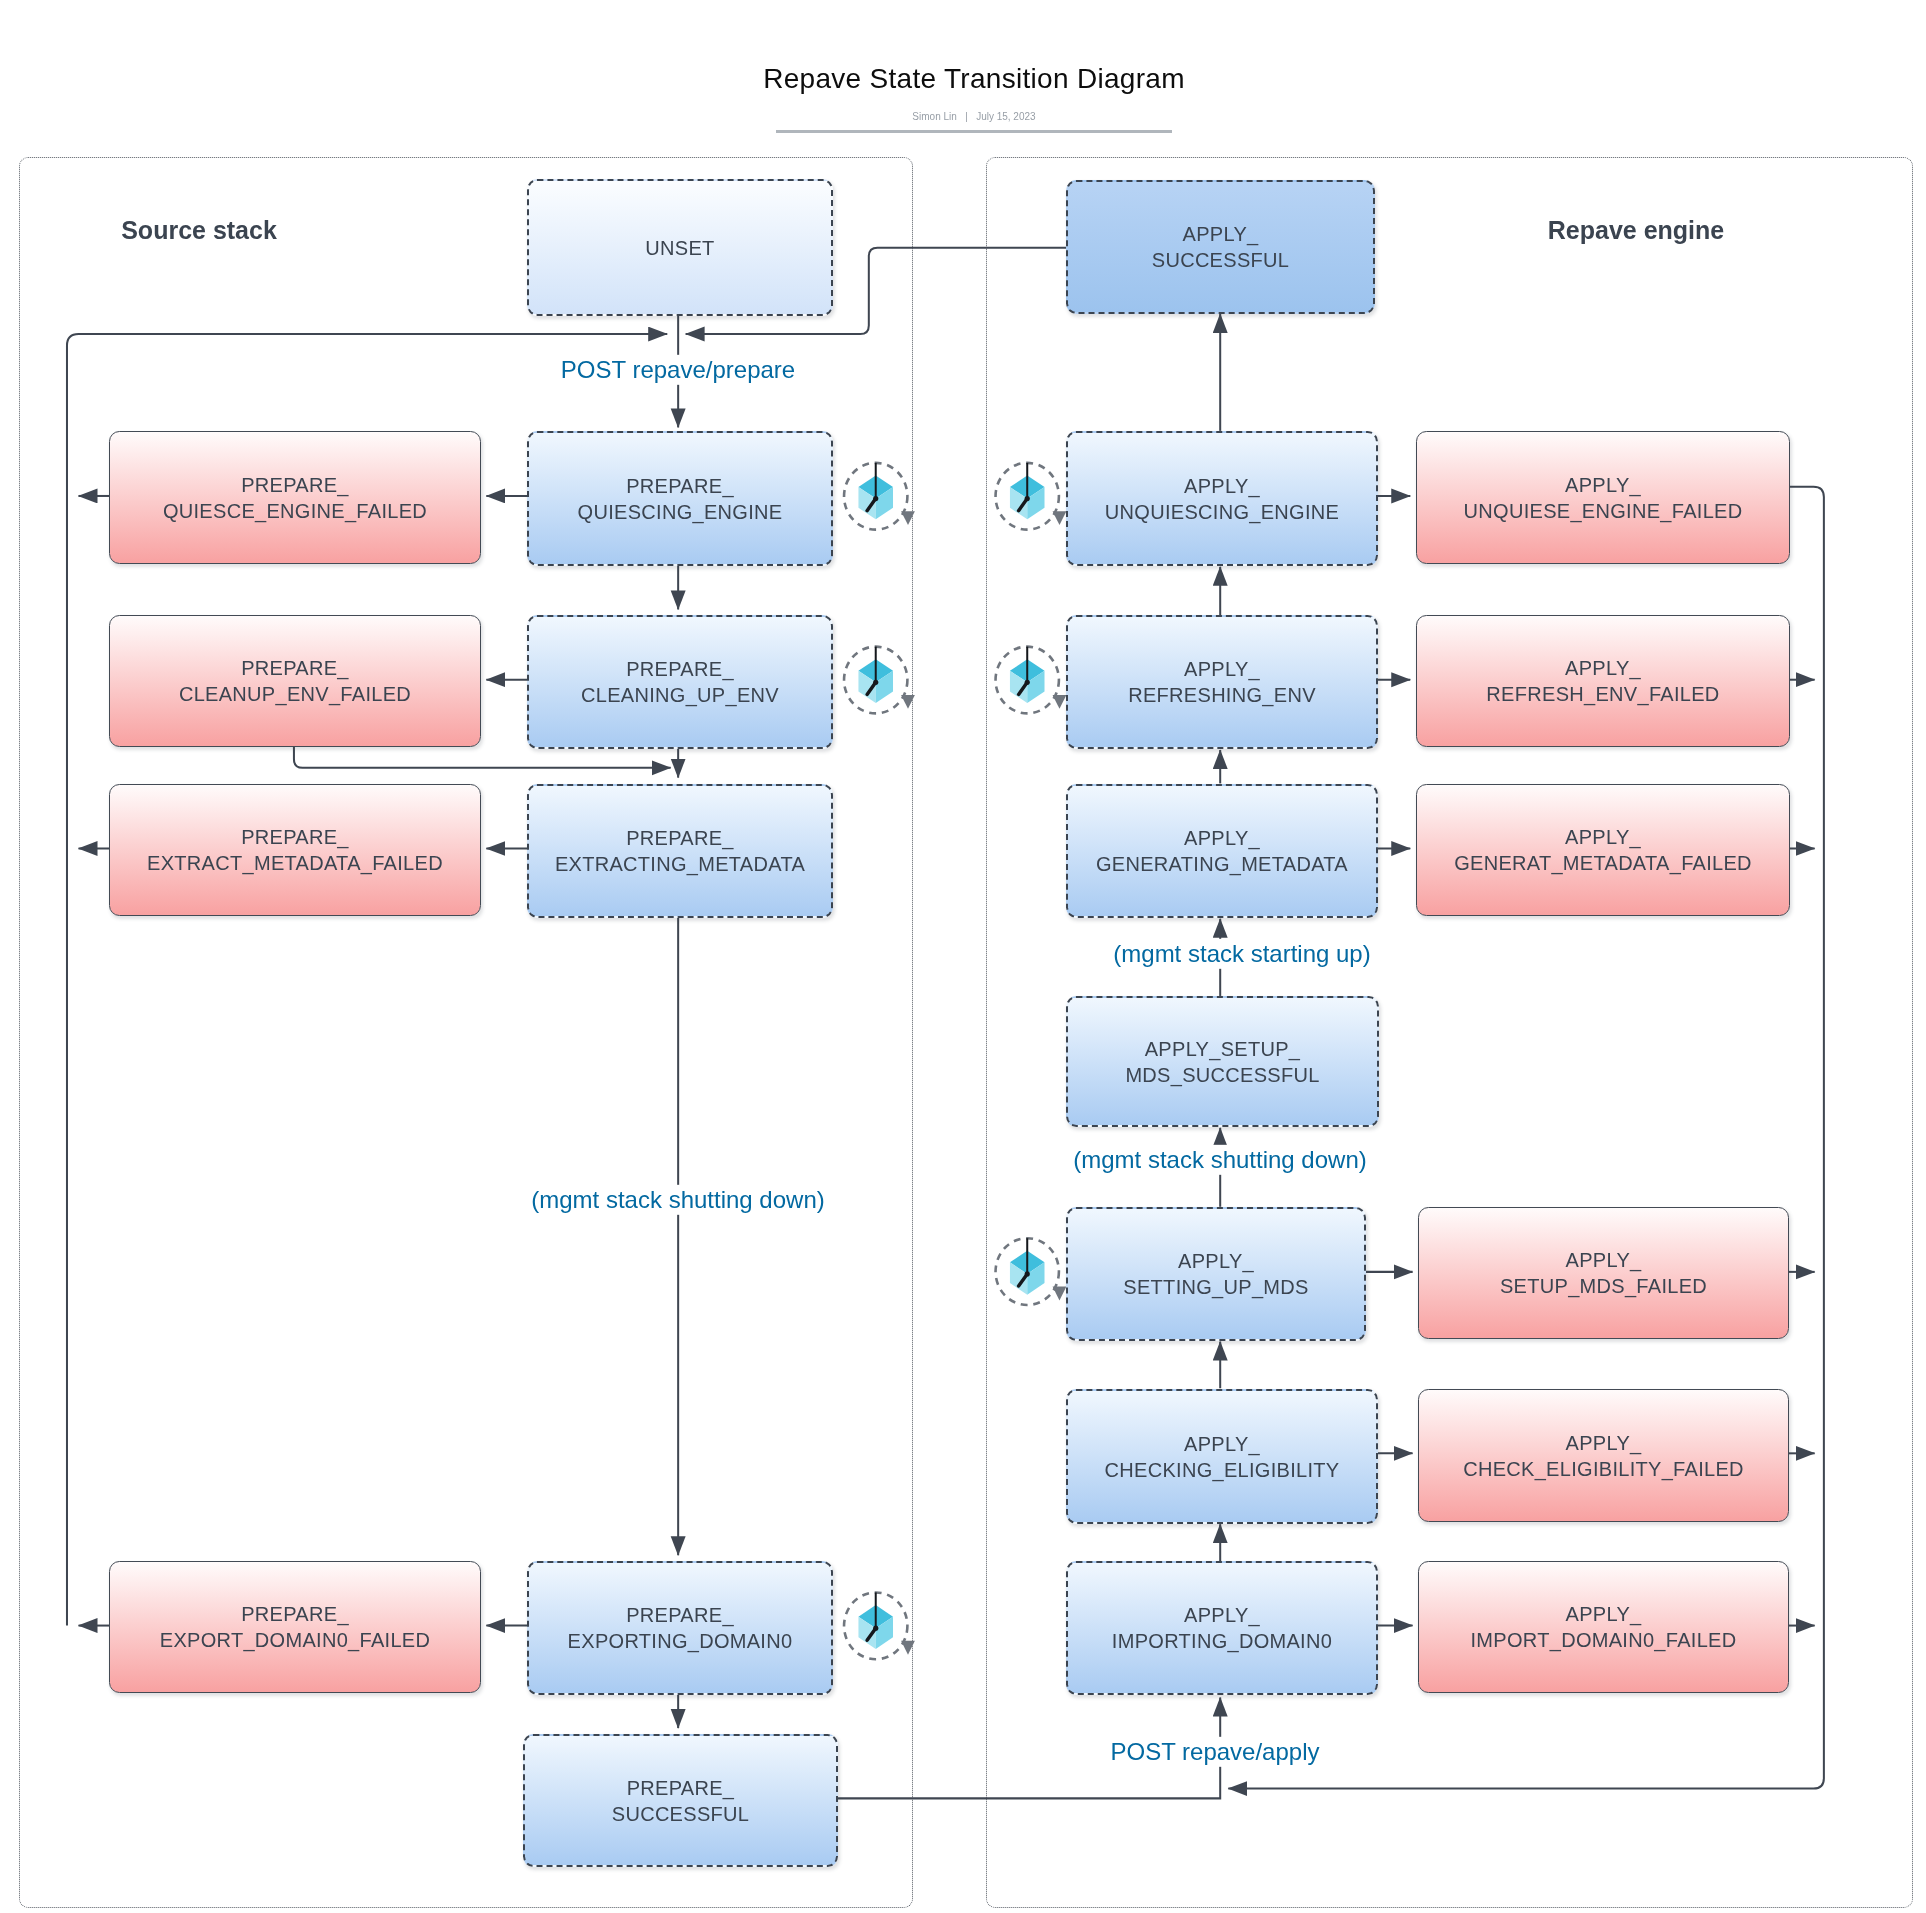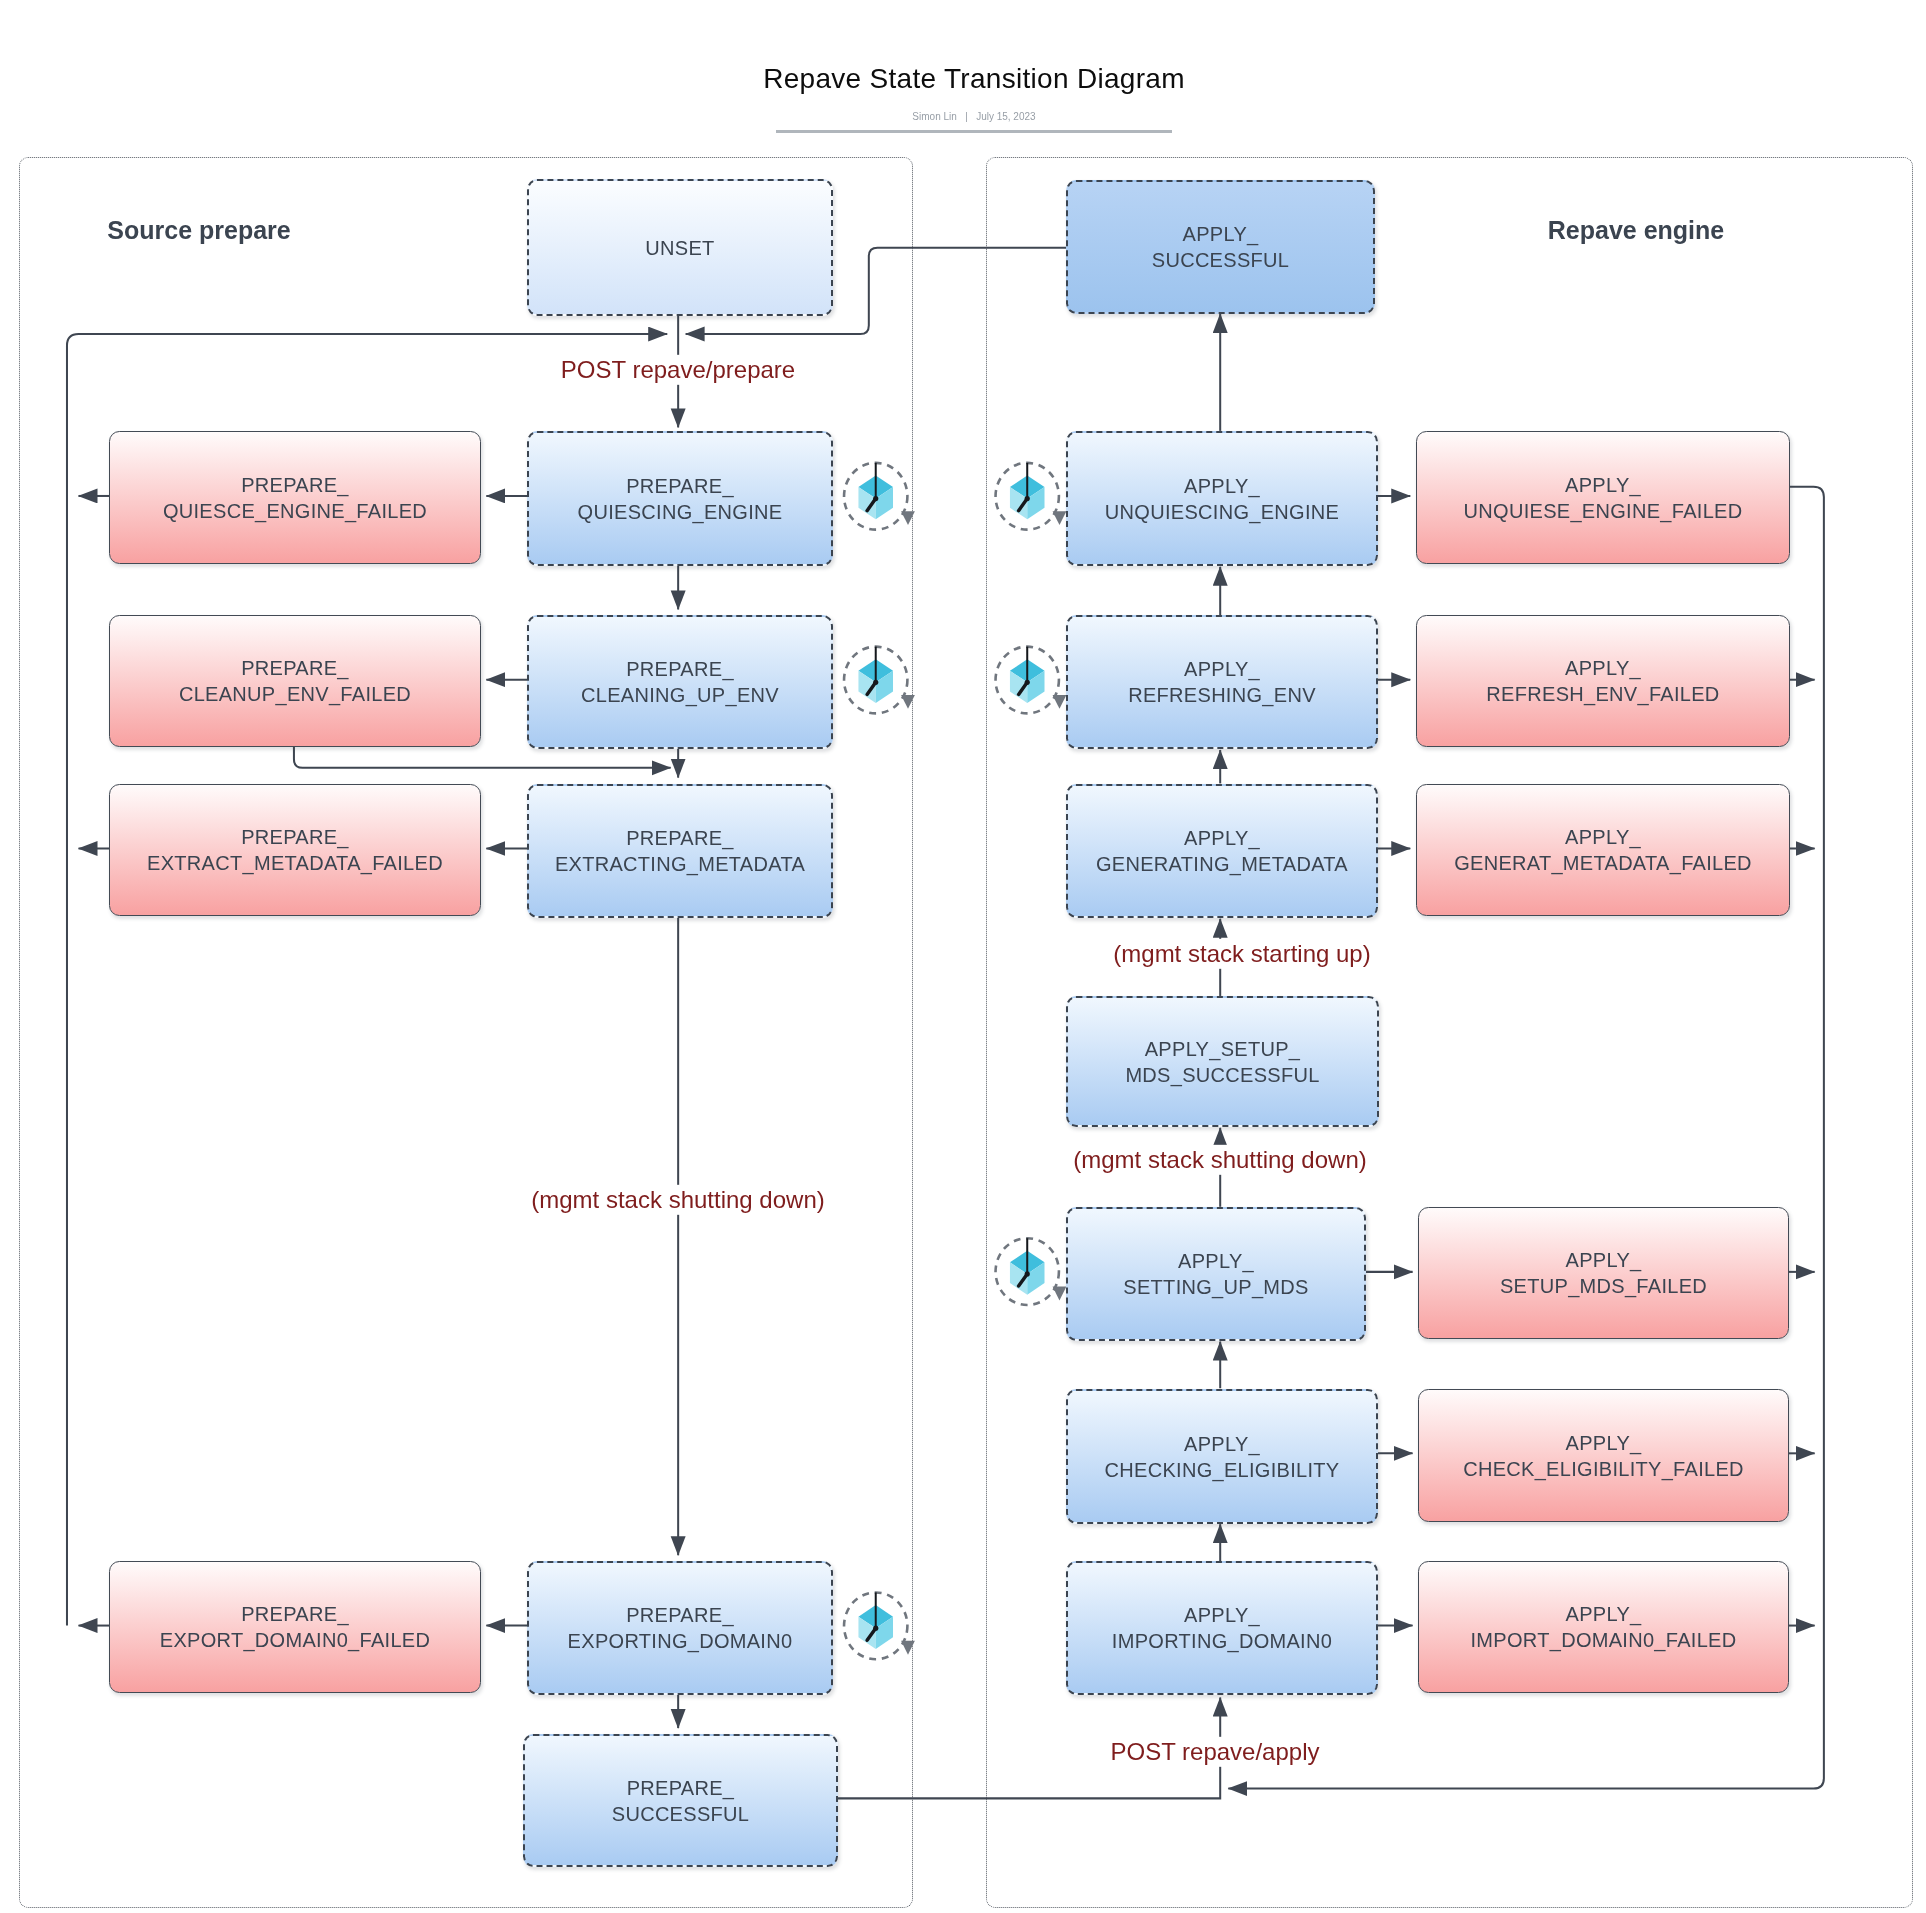--- a/index.html
+++ b/index.html
@@ -46,7 +46,7 @@
 
   <div class="container-box" style="left:19px;top:157px;width:892px;height:1749px;"></div>
   <div class="container-box" style="left:986px;top:157px;width:925px;height:1749px;"></div>
-  <div class="container-label" style="left:199px;top:230px;">Source prepare</div>
+  <div class="container-label" style="left:199px;top:230px;">Source stack</div>
   <div class="container-label" style="left:1636px;top:230px;">Repave engine</div>
 
   <svg class="edges" width="1926" height="1913" viewBox="0 0 3343 3321">

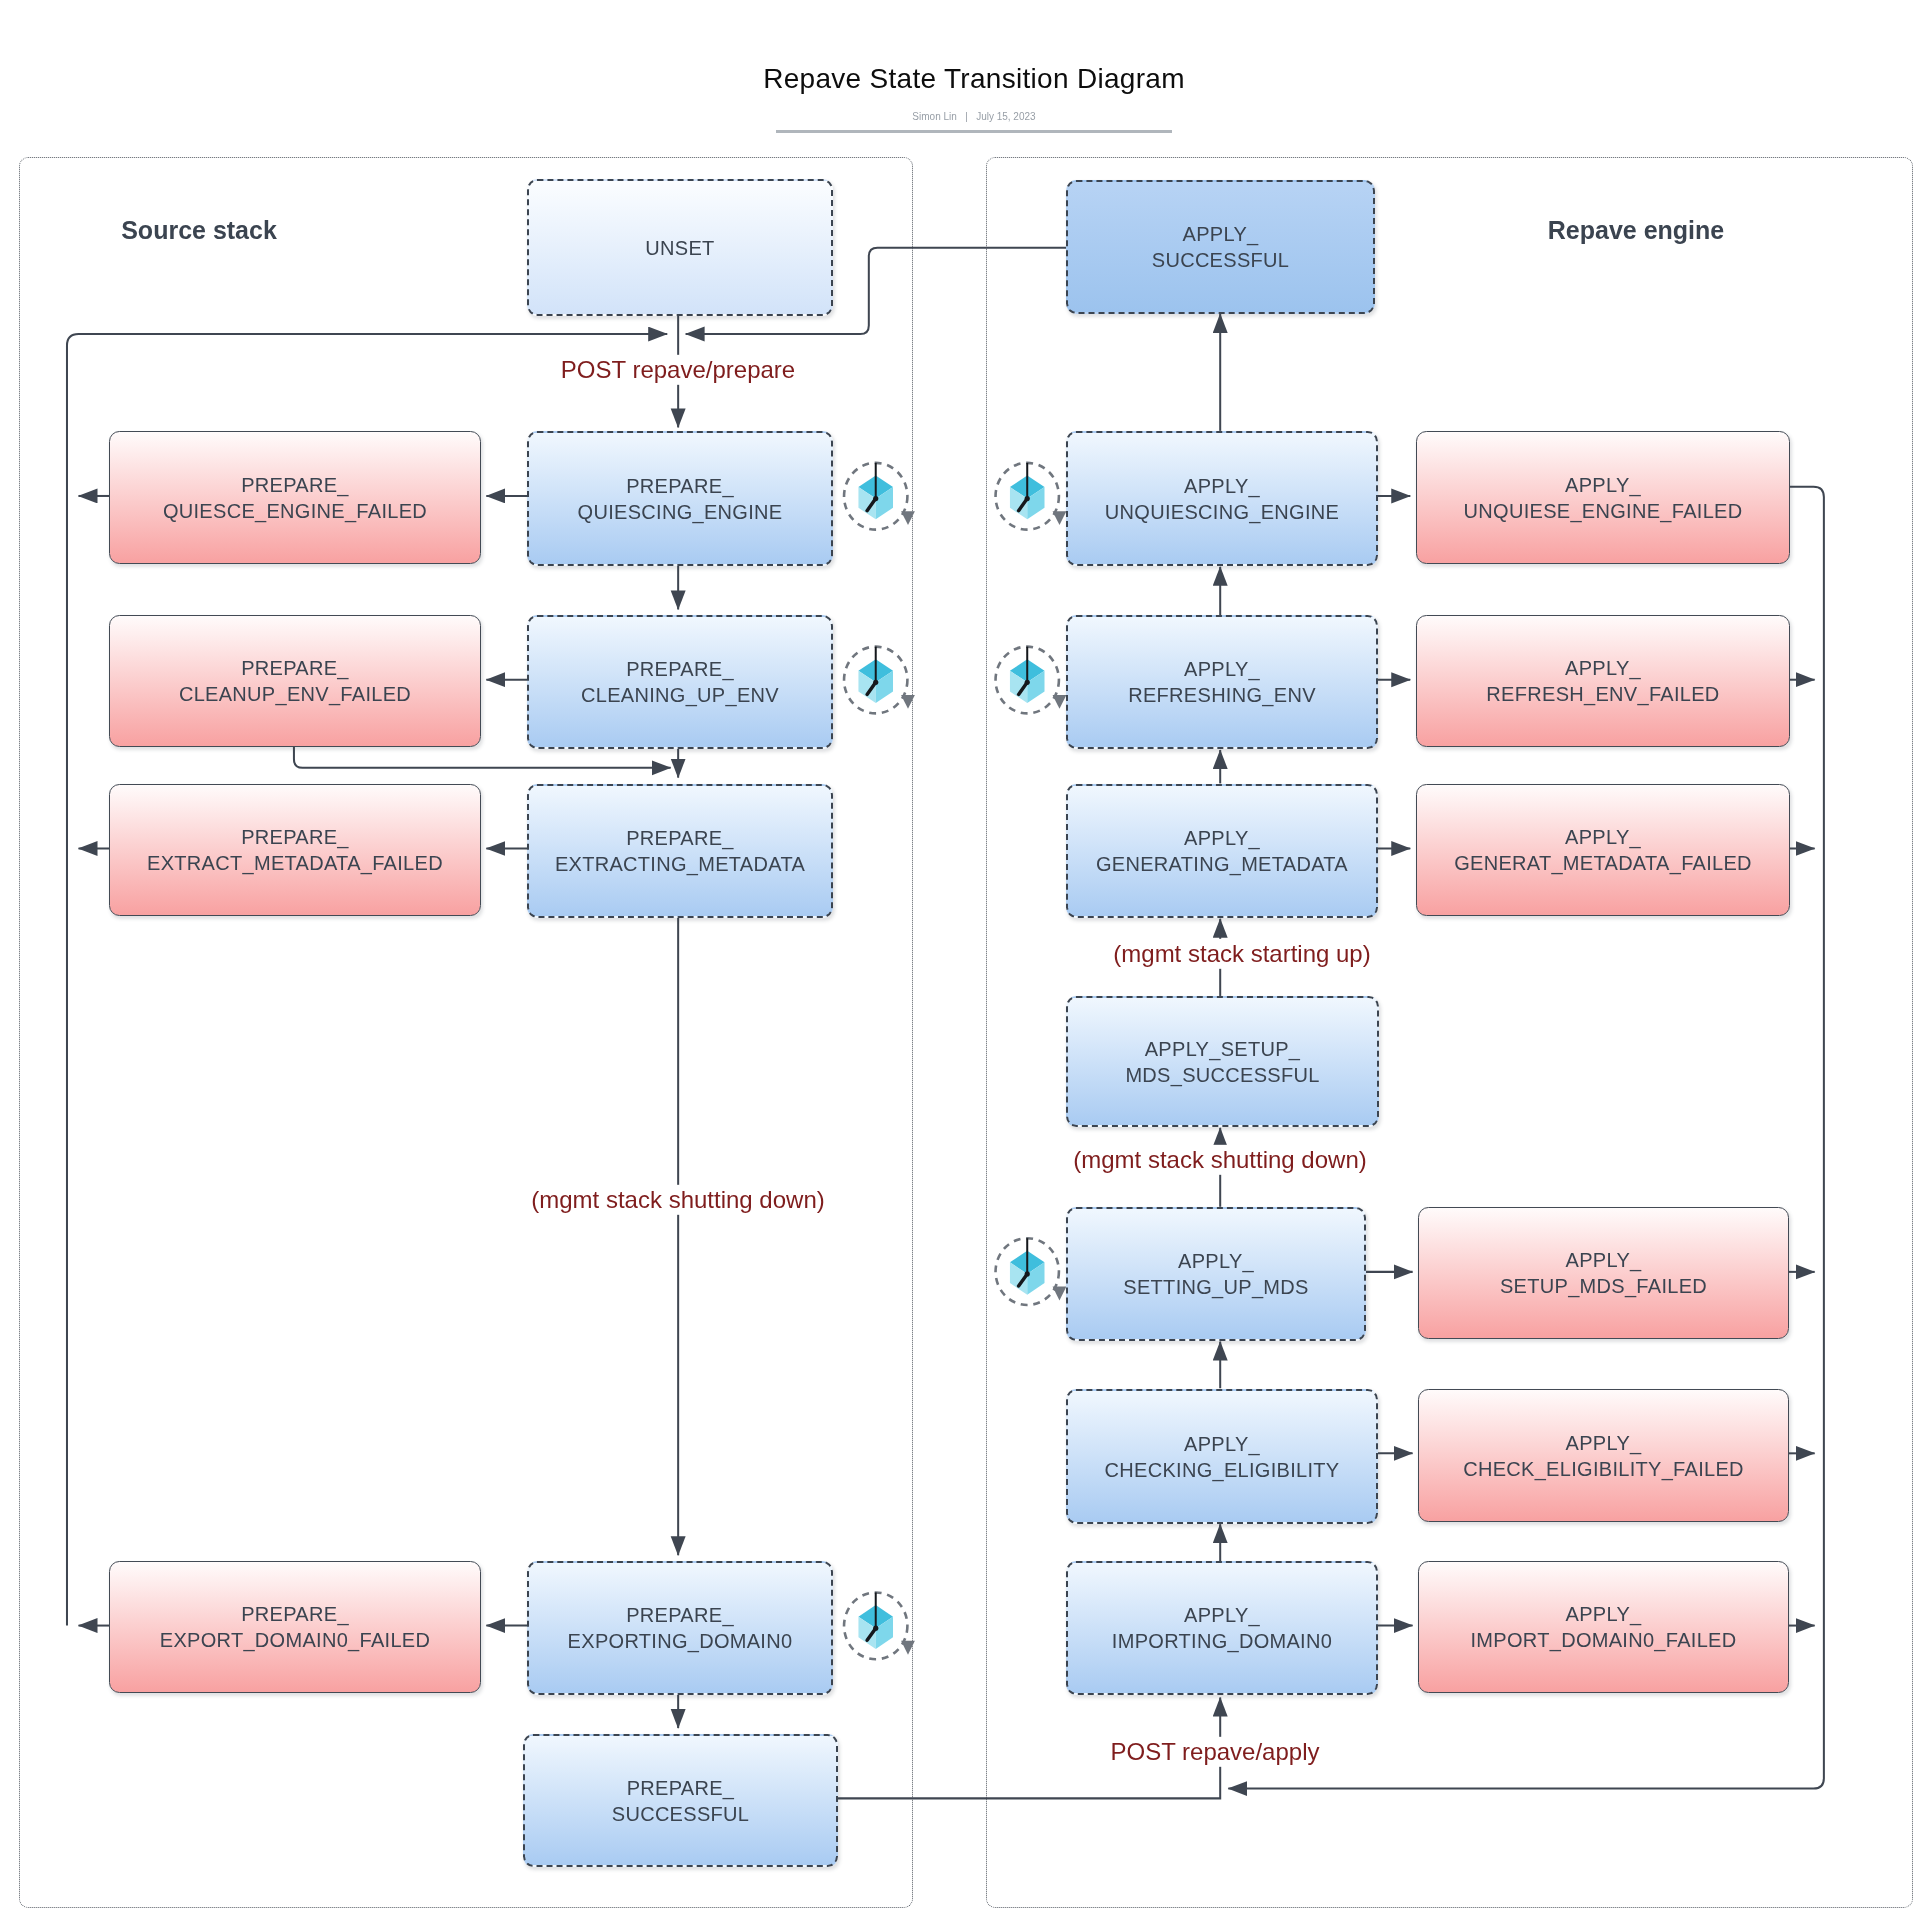--- a/index.html
+++ b/index.html
@@ -26,7 +26,7 @@
   .node.red{background:linear-gradient(180deg,#fffbfb 0%,#f8a1a1 100%);border:1.7px solid #434a54;}
   .edge-label{
     position:absolute;transform:translate(-50%,-50%);z-index:3;background:#ffffff;
-    padding:1.2px 7px;font-size:24px;color:#7f1d1d;white-space:nowrap;
+    padding:1.2px 7px;font-size:24px;color:#0369a1;white-space:nowrap;
   }
 </style>
 </head>

